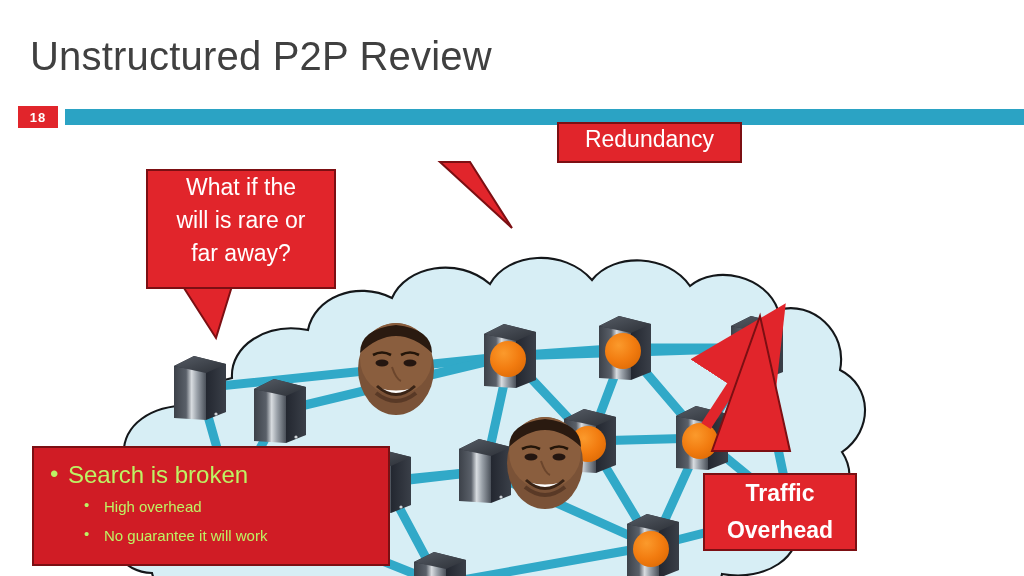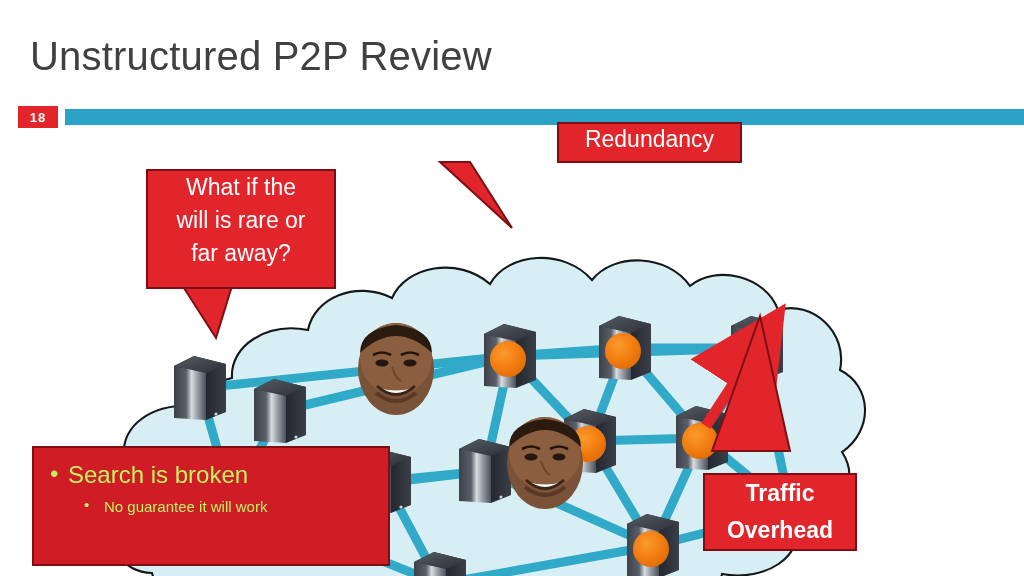--- a/index.html
+++ b/index.html
@@ -351,6 +351,7 @@
   <div id="callout-search">
     <ul>
       <li class="b1">Search is broken</li>
+      <li class="b2">High overhead</li>
       <li class="b2">No guarantee it will work</li>
     </ul>
   </div>

